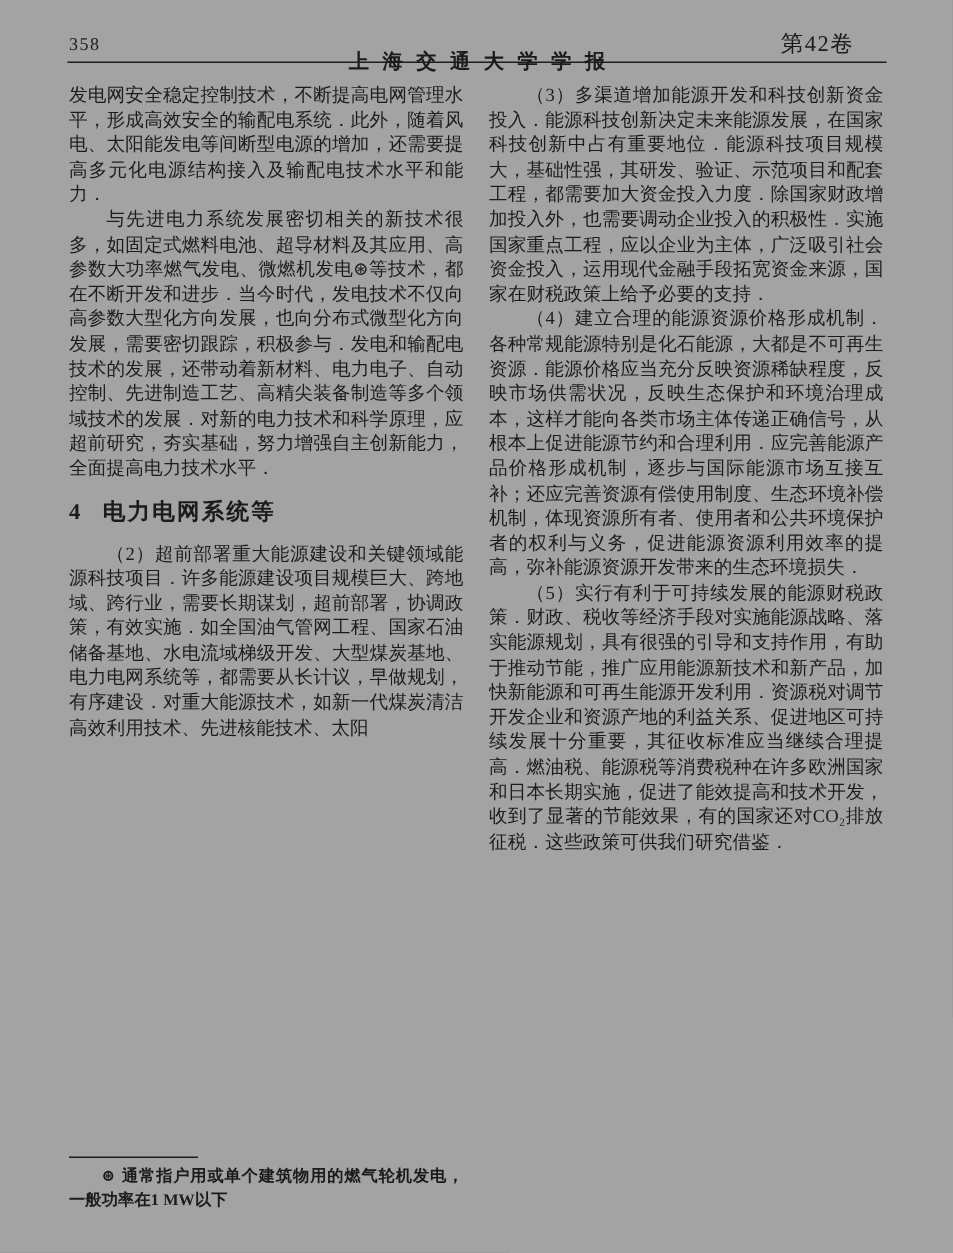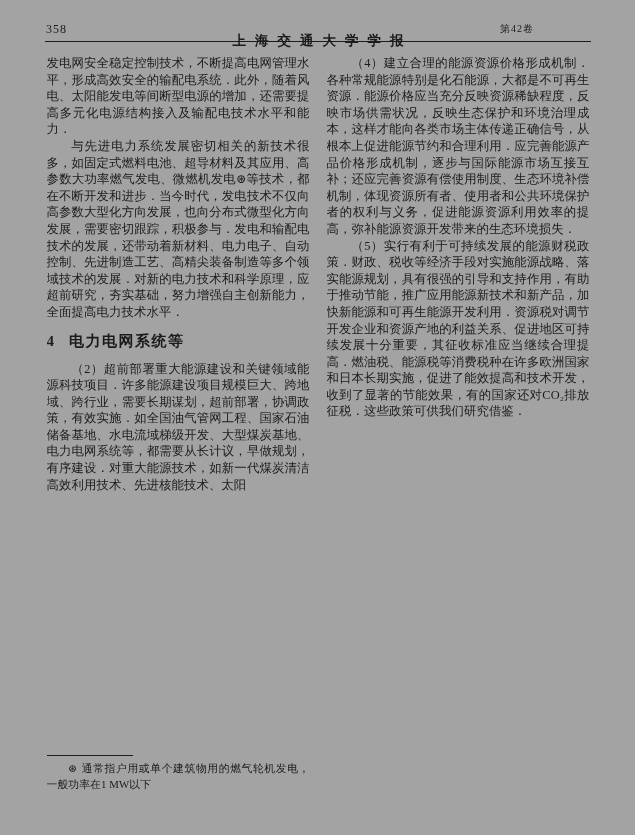--- a/index.html
+++ b/index.html
@@ -35,8 +35,8 @@
     margin-top:24px;
   }
   .volume{
-    width:90px;flex:0 0 auto;text-align:left;
-    font-size:10px;letter-spacing:1px;
+    width:90px;flex:0 0 auto;text-align:center;
+    font-size:15px;letter-spacing:1px;
   }
   .head-rule{
     position:absolute;

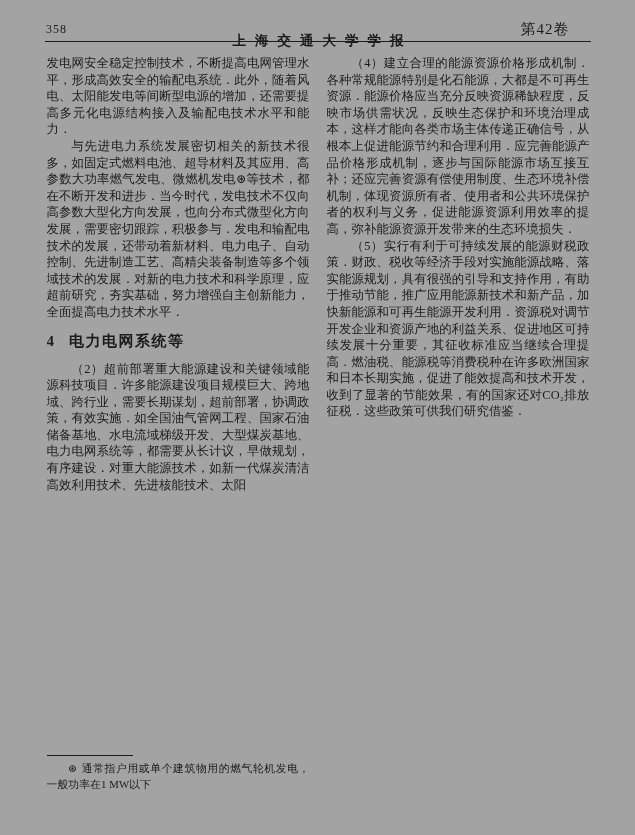--- a/index.html
+++ b/index.html
@@ -47,7 +47,7 @@
   .columns{
     position:absolute;
     left:46px;right:45px;top:55px;bottom:10px;
-    display:flex;gap:17px;justify-content:center;
+    display:flex;gap:17px;
   }
   .col{
     width:263px;flex:0 0 auto;

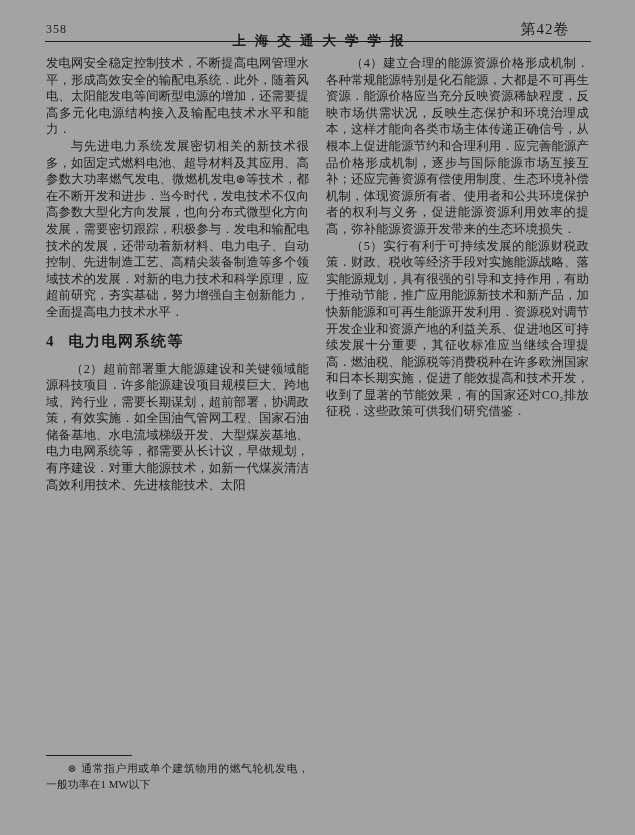--- a/index.html
+++ b/index.html
@@ -129,6 +129,7 @@
     </div>
 
     <div class="col col-right body-text">
+      <p class="indent">（3）多渠道增加能源开发和科技创新资金投入．能源科技创新决定未来能源发展，在国家科技创新中占有重要地位．能源科技项目规模大，基础性强，其研发、验证、示范项目和配套工程，都需要加大资金投入力度．除国家财政增加投入外，也需要调动企业投入的积极性．实施国家重点工程，应以企业为主体，广泛吸引社会资金投入，运用现代金融手段拓宽资金来源，国家在财税政策上给予必要的支持．</p>
       <p class="indent">（4）建立合理的能源资源价格形成机制．各种常规能源特别是化石能源，大都是不可再生资源．能源价格应当充分反映资源稀缺程度，反映市场供需状况，反映生态保护和环境治理成本，这样才能向各类市场主体传递正确信号，从根本上促进能源节约和合理利用．应完善能源产品价格形成机制，逐步与国际能源市场互接互补；还应完善资源有偿使用制度、生态环境补偿机制，体现资源所有者、使用者和公共环境保护者的权利与义务，促进能源资源利用效率的提高，弥补能源资源开发带来的生态环境损失．</p>
       <p class="indent">（5）实行有利于可持续发展的能源财税政策．财政、税收等经济手段对实施能源战略、落实能源规划，具有很强的引导和支持作用，有助于推动节能，推广应用能源新技术和新产品，加快新能源和可再生能源开发利用．资源税对调节开发企业和资源产地的利益关系、促进地区可持续发展十分重要，其征收标准应当继续合理提高．燃油税、能源税等消费税种在许多欧洲国家和日本长期实施，促进了能效提高和技术开发，收到了显著的节能效果，有的国家还对CO₂排放征税．这些政策可供我们研究借鉴．</p>
 

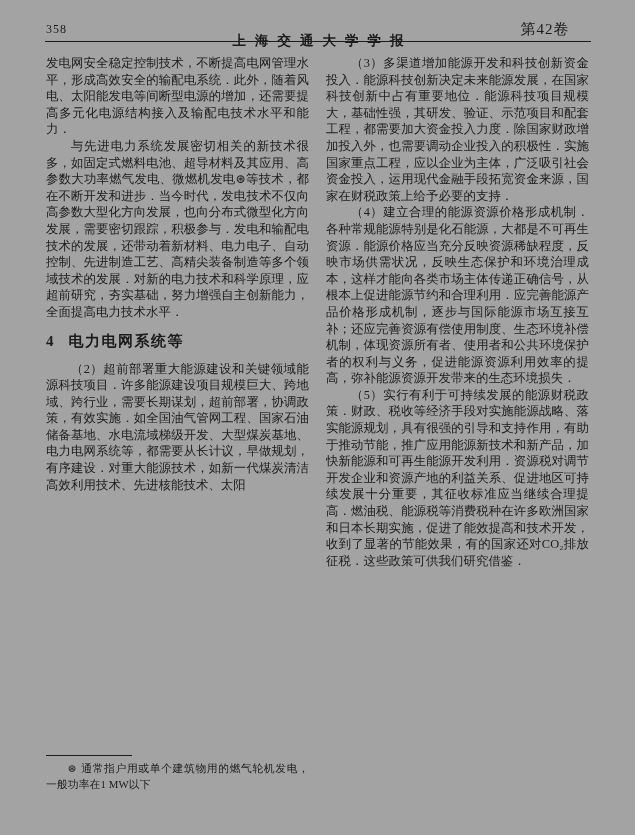--- a/index.html
+++ b/index.html
@@ -79,7 +79,7 @@
   
   .footnote{
     position:absolute;
-    left:0;right:0;bottom:33px;
+    left:0;right:0;bottom:17px;font-weight:bold;
   }
   .footnote-rule{
     width:86px;

